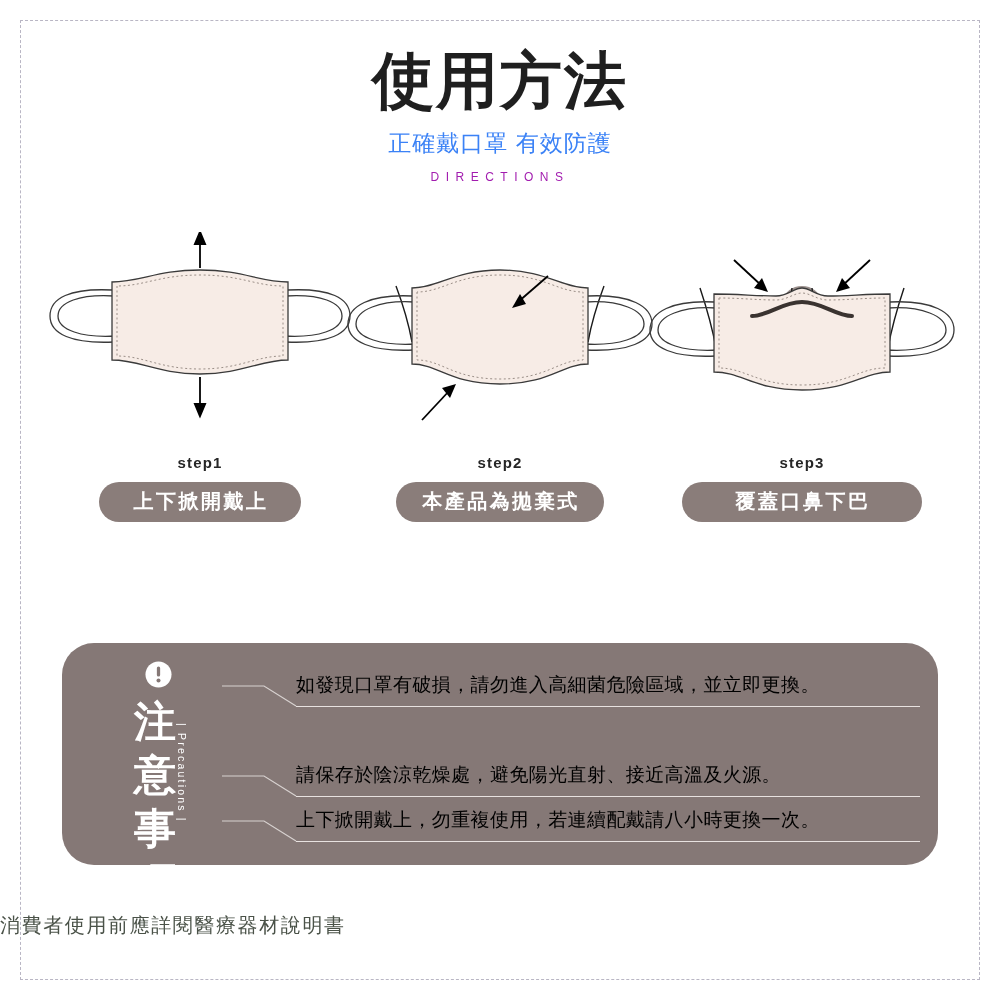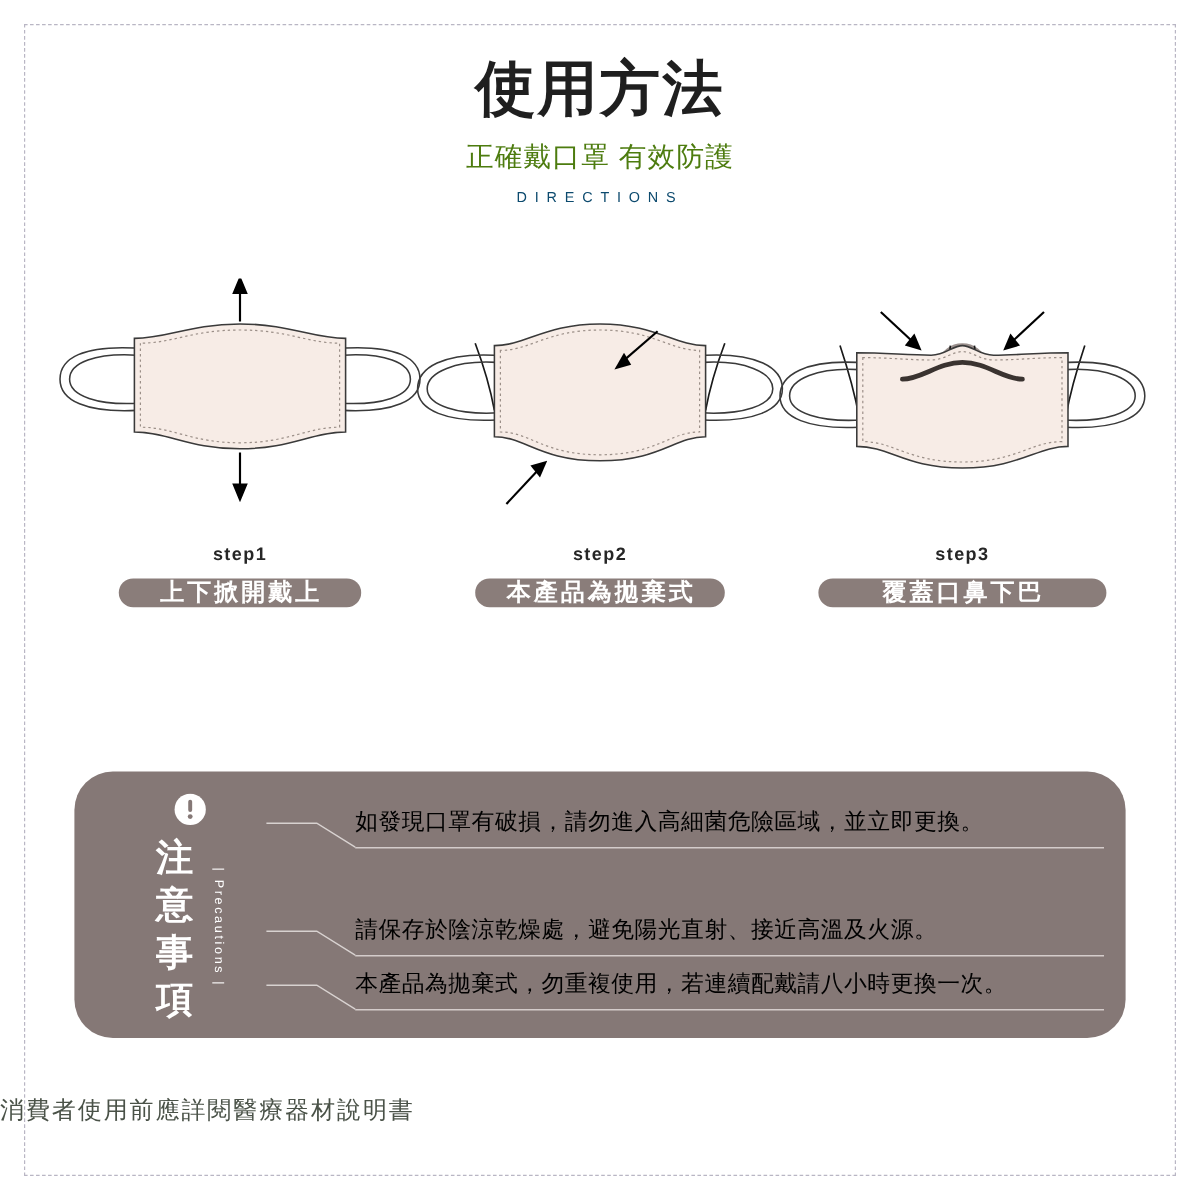--- a/index.html
+++ b/index.html
@@ -41,7 +41,7 @@
     text-align: center;
   }
   .title {
-    font-size: 50px;
+    font-size: 62px;
     font-weight: 700;
     letter-spacing: 2px;
     color: #1f1f1f;

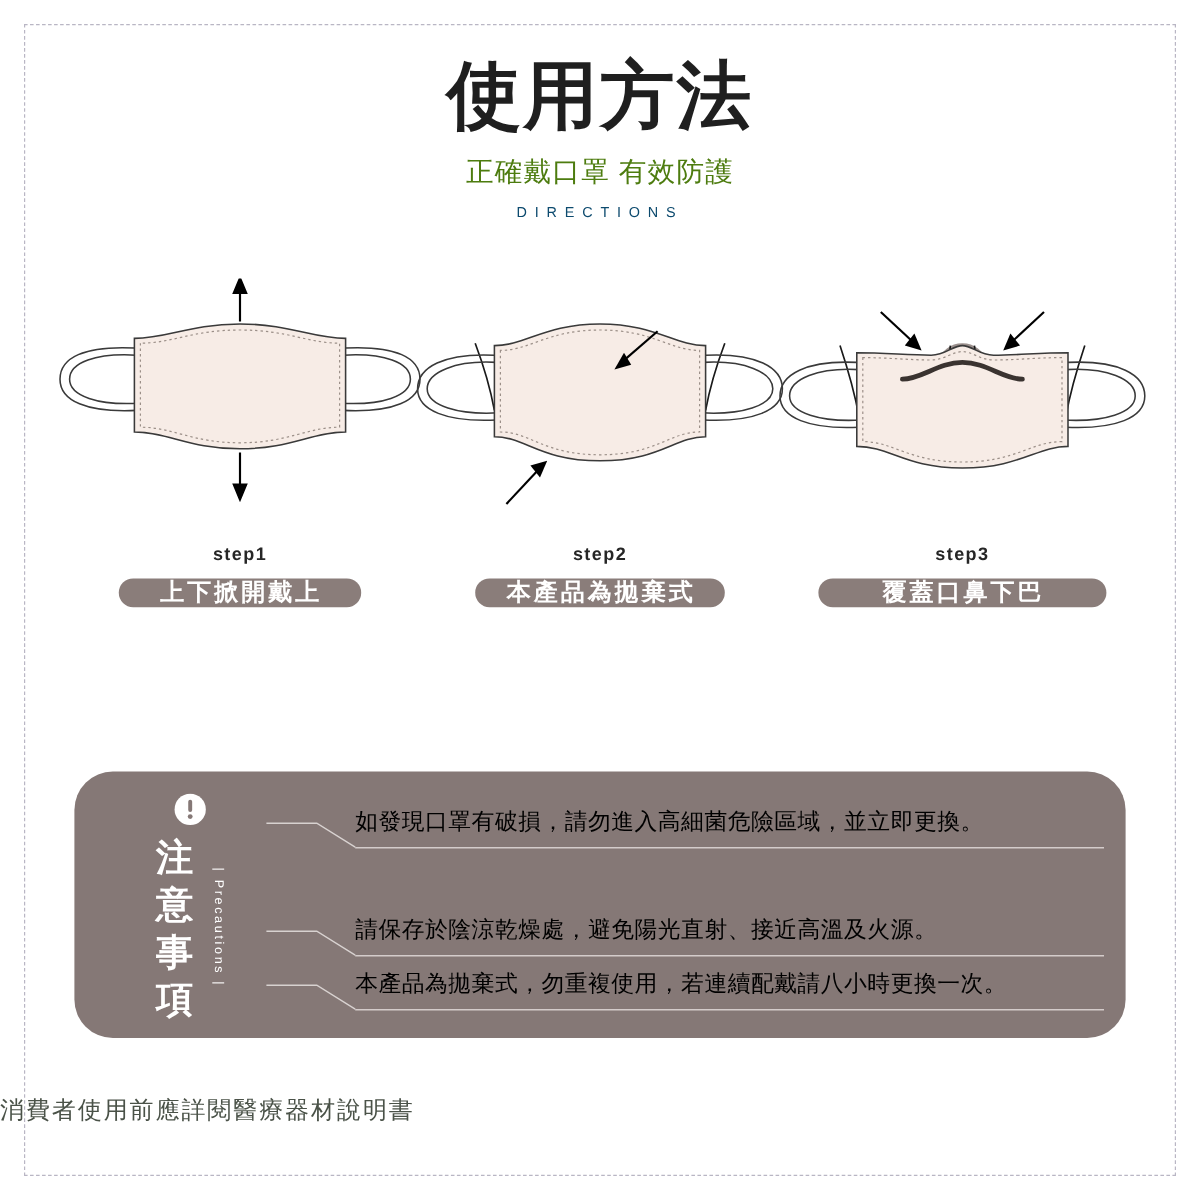--- a/index.html
+++ b/index.html
@@ -52,7 +52,7 @@
     font-size: 23px;
     font-weight: 400;
     letter-spacing: 1px;
-    color: #4d7c0f;
+    color: #3b82f6;
   }
   .eyebrow {
     margin-top: 11px;

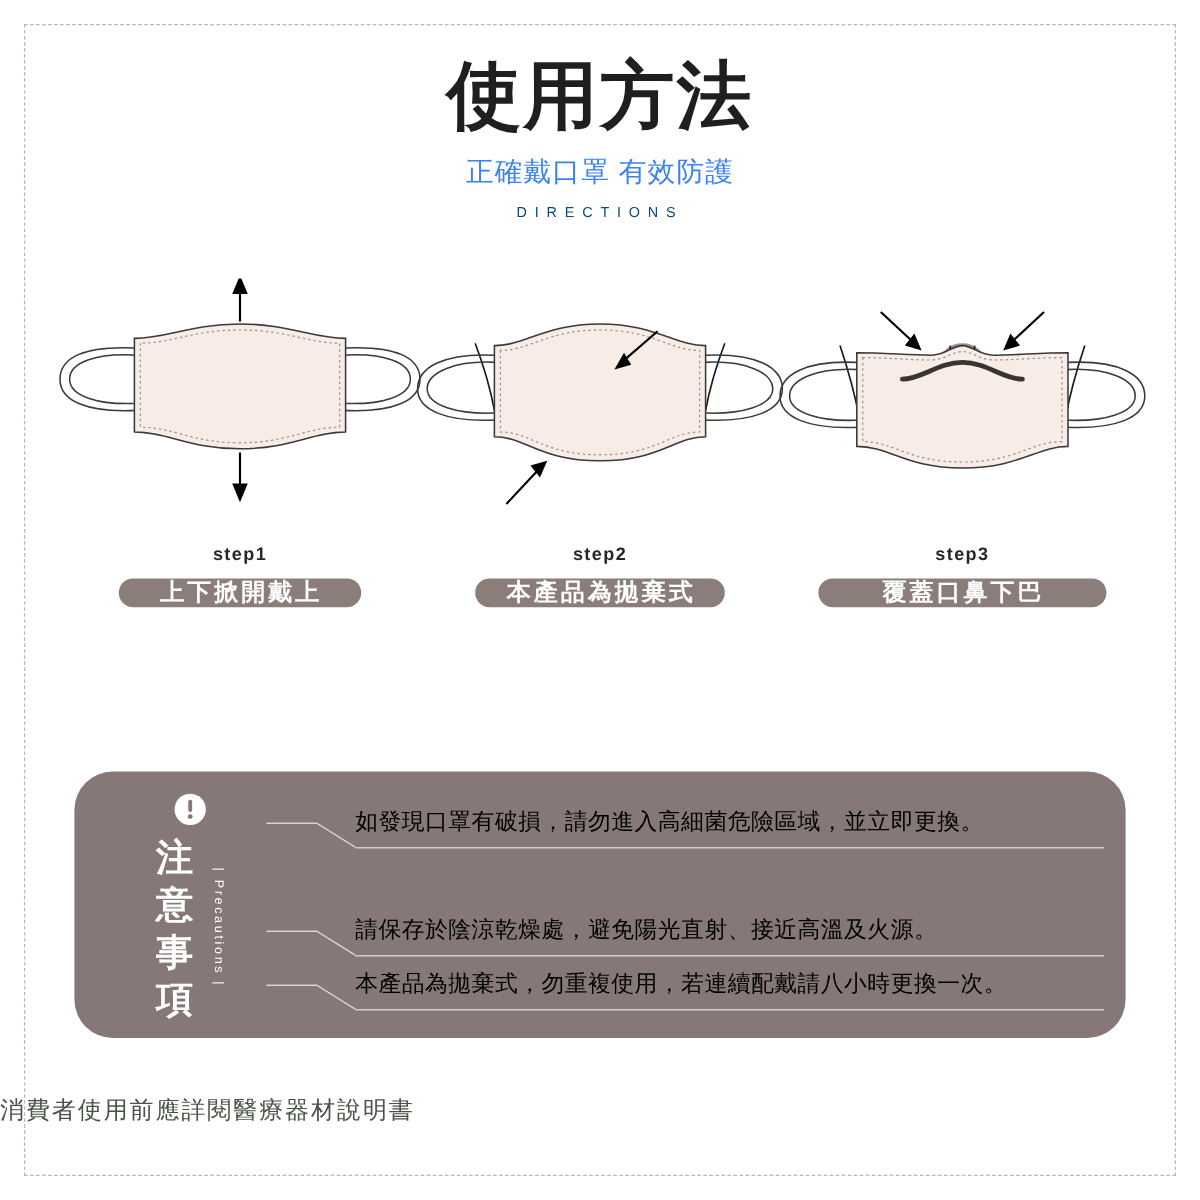--- a/index.html
+++ b/index.html
@@ -59,7 +59,7 @@
     font-size: 12px;
     font-weight: 400;
     letter-spacing: 6.5px;
-    color: #0c4a6e;
+    color: #a21caf;
   }
   
   .steps {

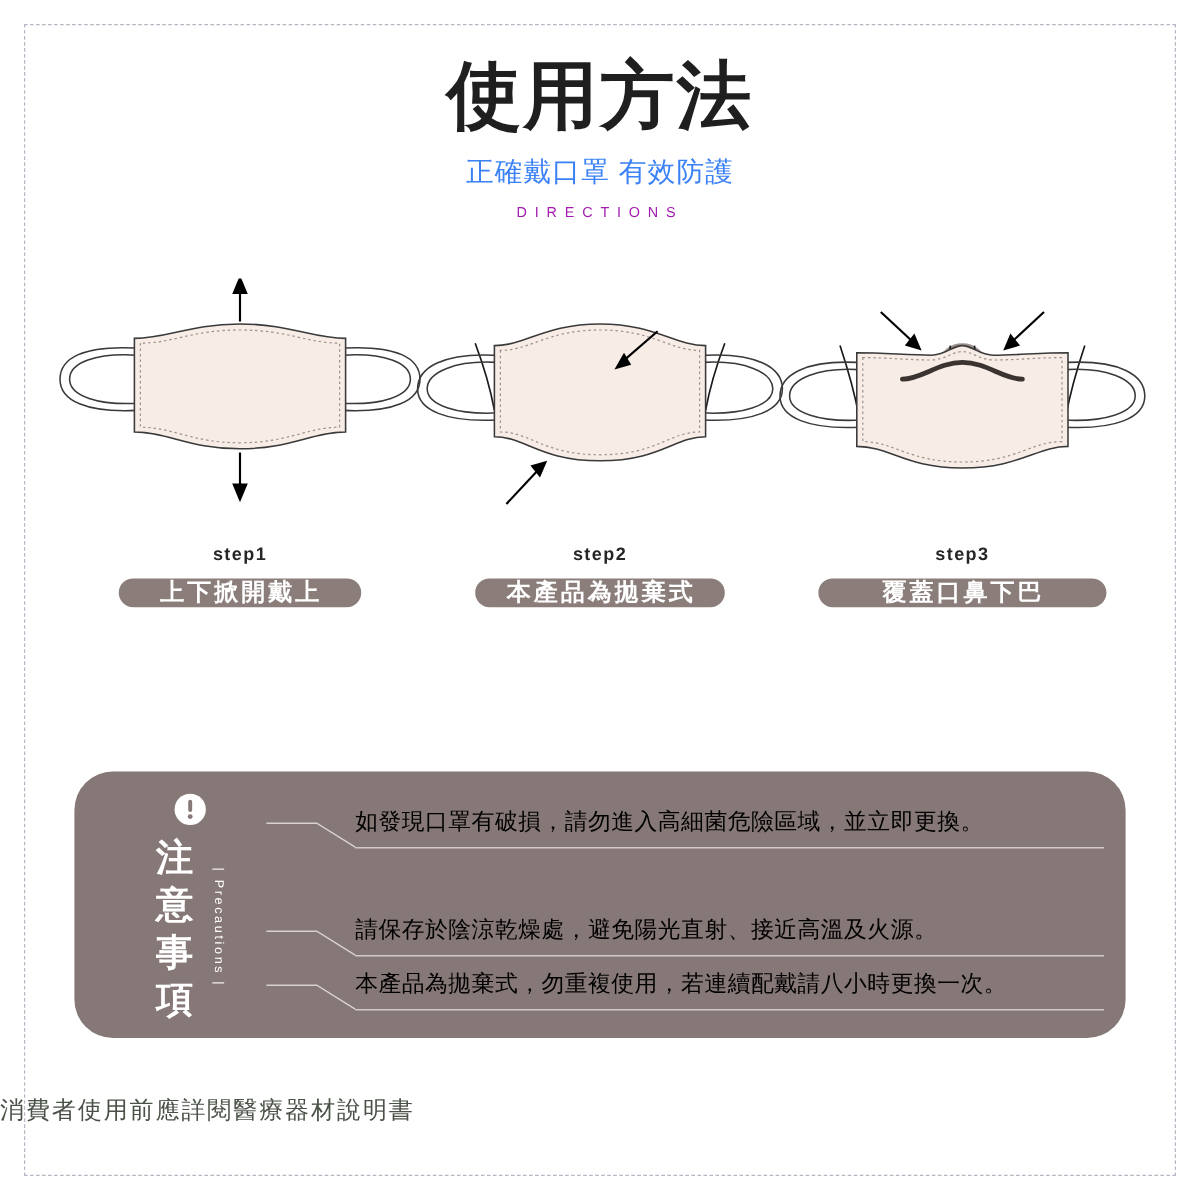--- a/index.html
+++ b/index.html
@@ -99,7 +99,7 @@
   .step-pill {
     position: absolute;
     top: 250px;
-    height: 24px;
+    height: 40px;
     border-radius: 21px;
     background: #8a7d7a;
     color: #ffffff;

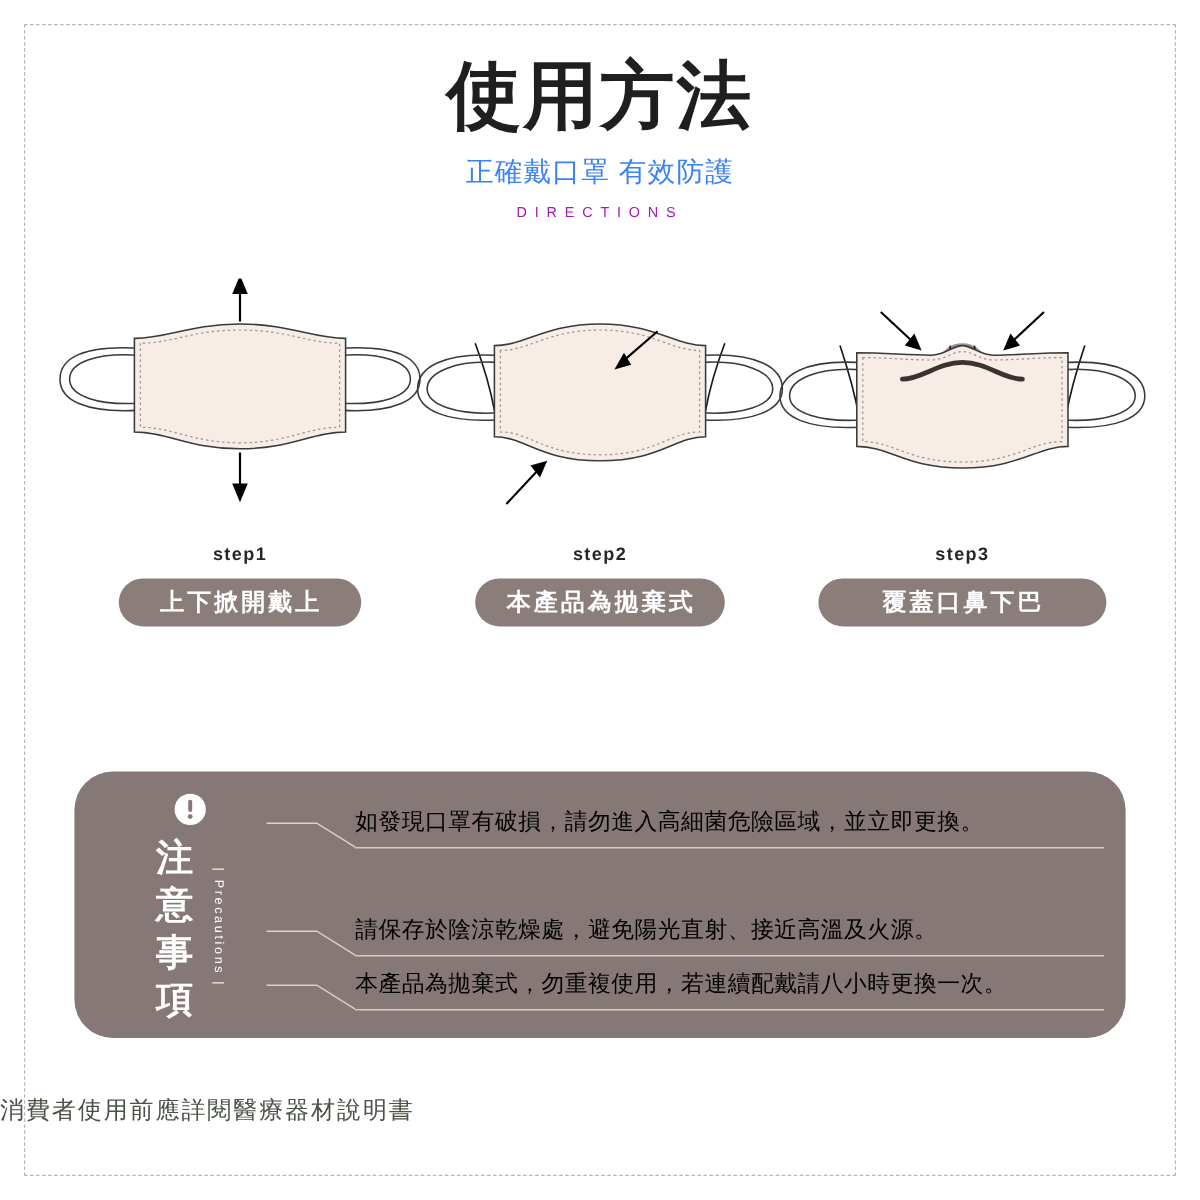--- a/index.html
+++ b/index.html
@@ -144,12 +144,12 @@
     left: 16px;
     top: 42px;
     width: 46px;
-    font-size: 31px;
+    font-size: 42px;
     font-weight: 700;
     color: #ffffff;
     line-height: 1.27;
     letter-spacing: 0px;
-    text-align: left;
+    text-align: right;
   }
   .label-en {
     position: absolute;

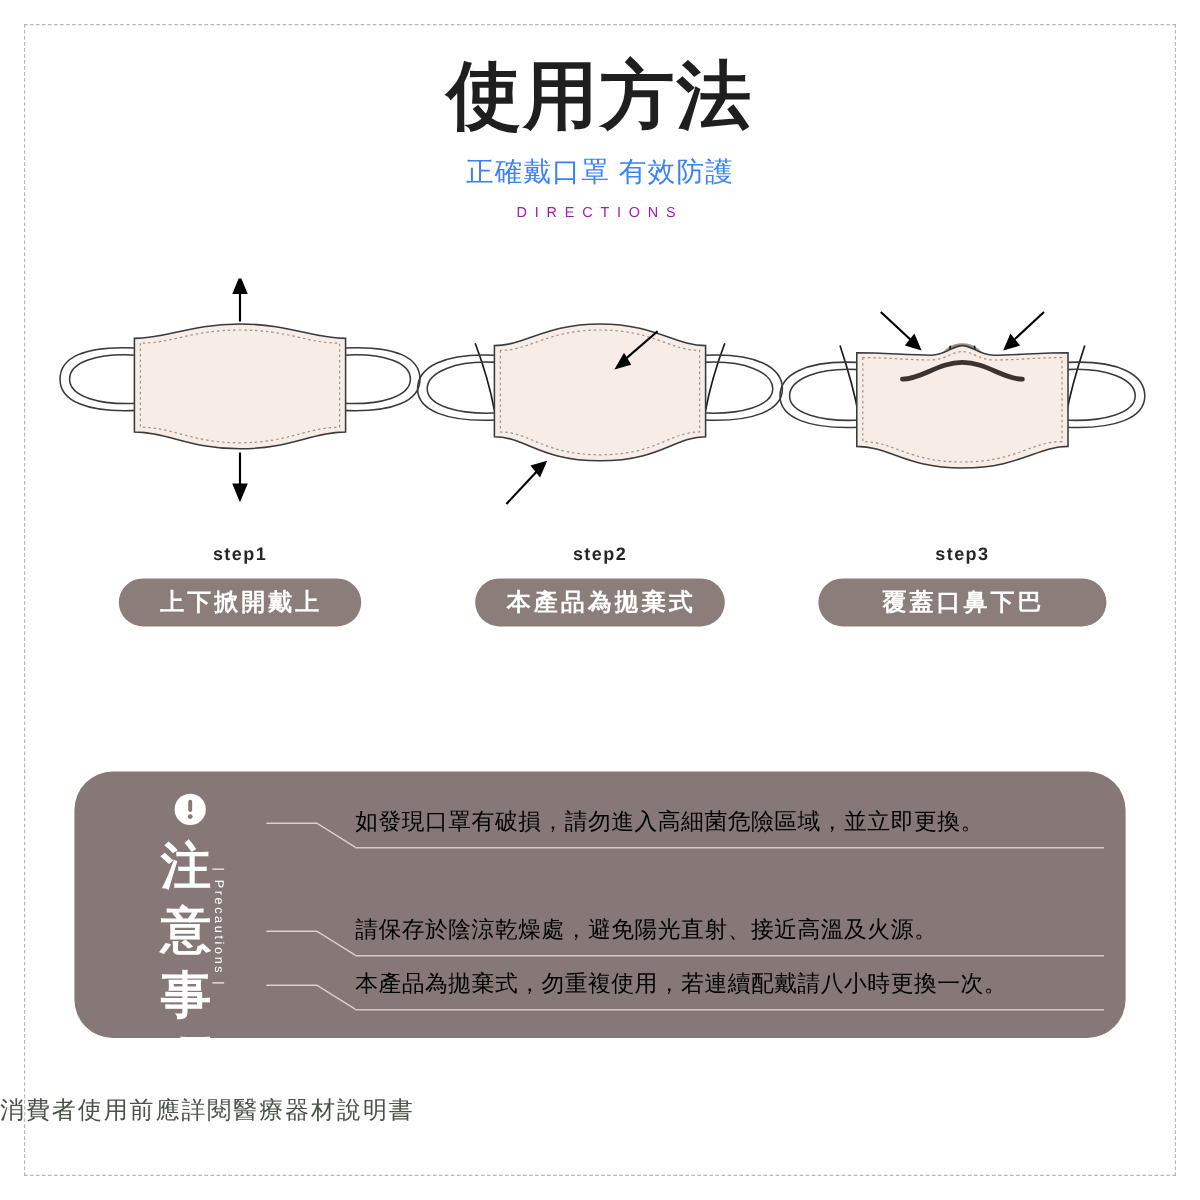--- a/index.html
+++ b/index.html
@@ -367,7 +367,7 @@
         <svg class="note-lead" viewBox="0 0 82 36">
           <path d="M2 14 L44 14 L76 34" fill="none" stroke="#d8d2d0" stroke-width="1.2"></path>
         </svg>
-        <div class="note-text">本產品為拋棄式，勿重複使用，若連續配戴請八小時更換一次。</div>
+        <div class="note-text">上下掀開戴上，勿重複使用，若連續配戴請八小時更換一次。</div>
         <div class="note-rule"></div>
       </div>
 

